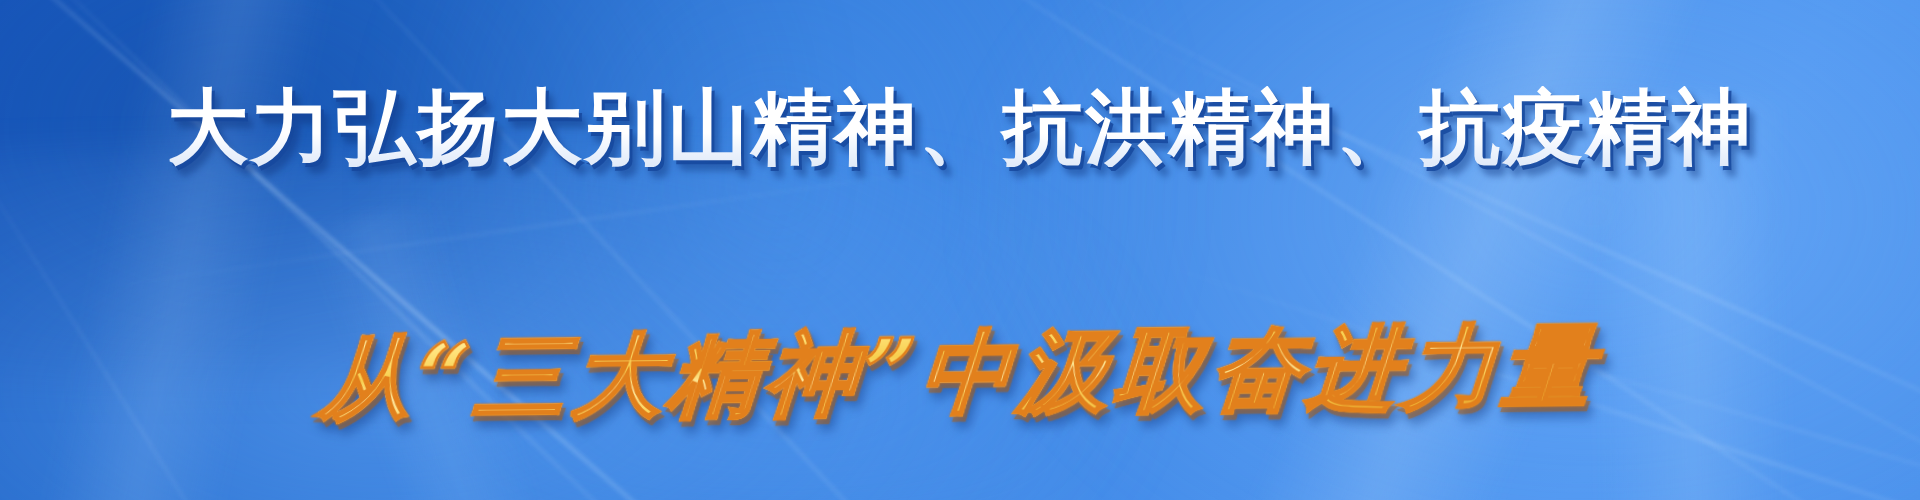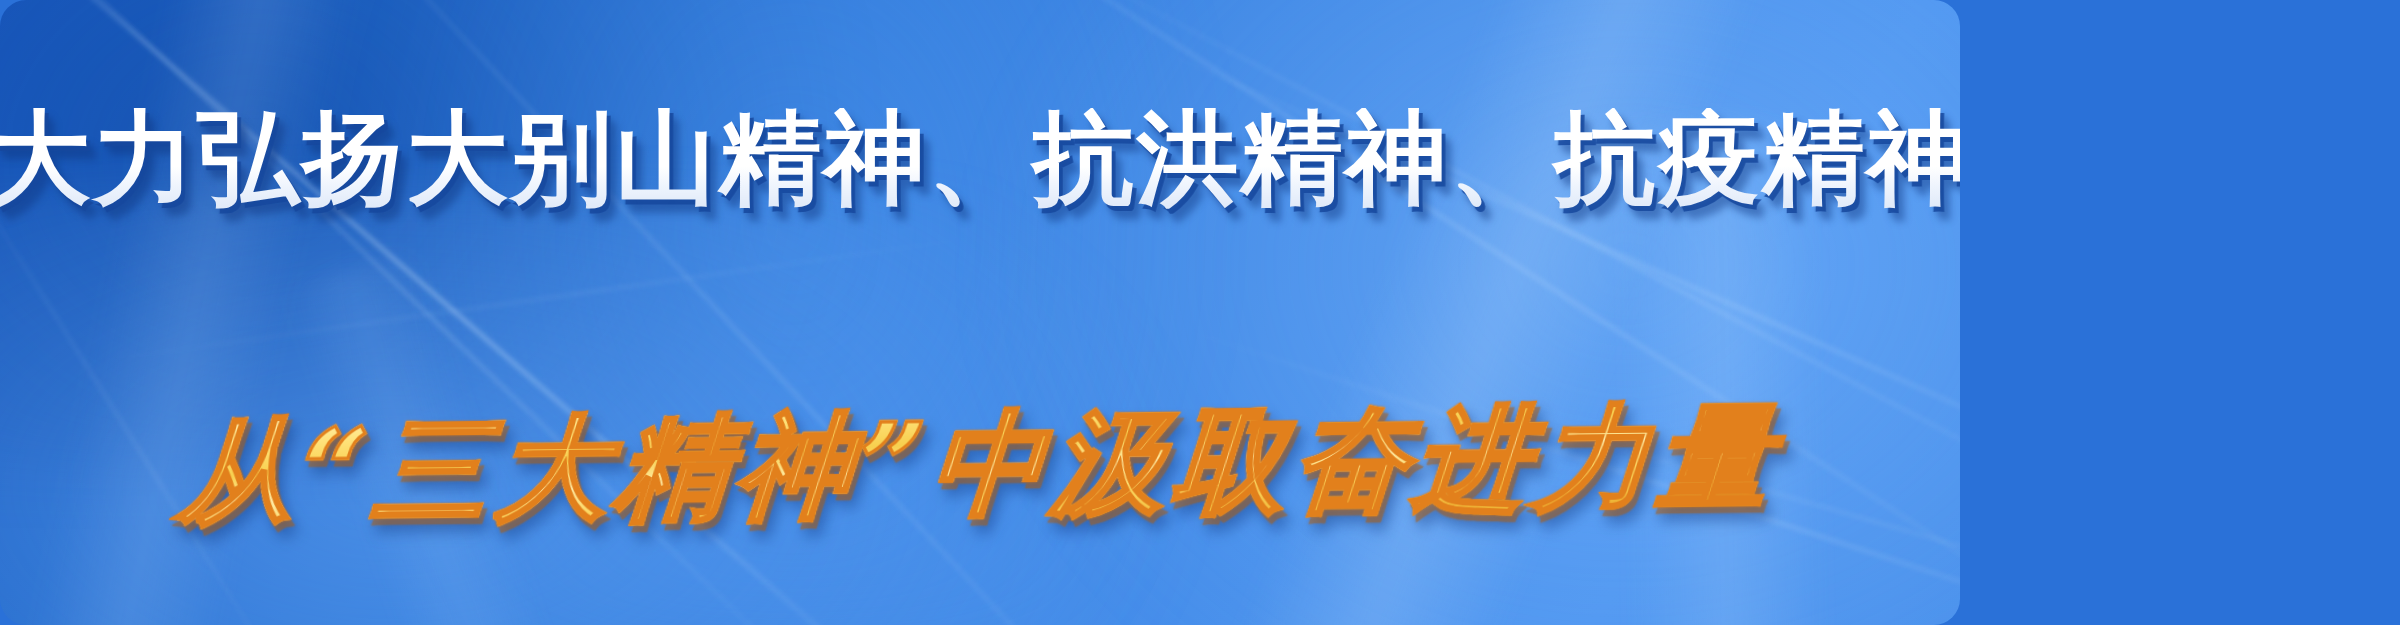--- a/index.html
+++ b/index.html
@@ -12,10 +12,9 @@
 
   #banner{
     position:relative;
-    width:1568px;height:500px;
+    width:1920px;height:500px;
     overflow:hidden;
     isolation:isolate;
-    border-radius:21px;
   }
 
   

